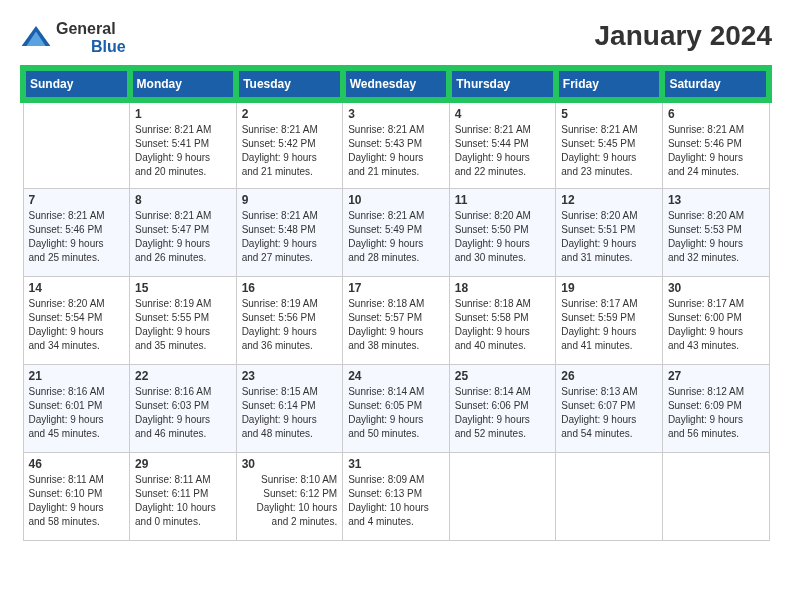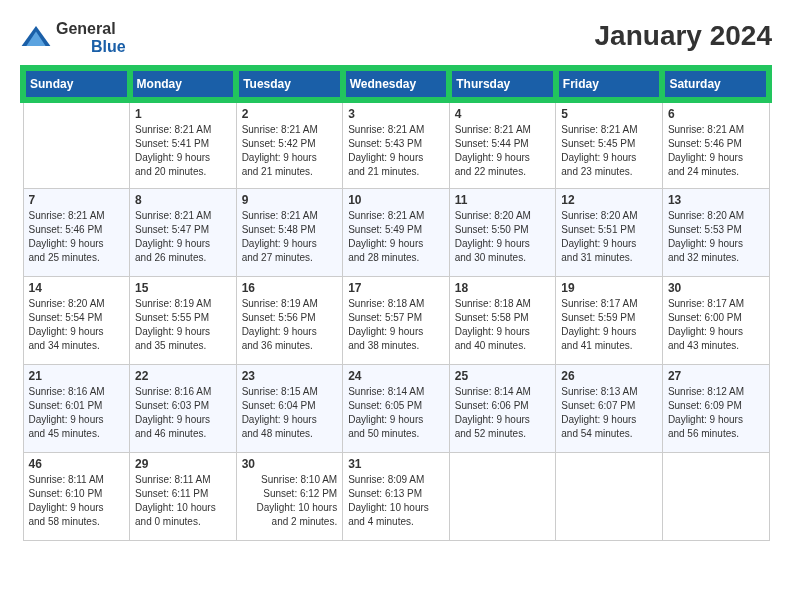--- a/index.html
+++ b/index.html
@@ -296,7 +296,7 @@
         <td>
           <span class="day-num">23</span>
           <div class="day-info" style="white-space: pre-line;">Sunrise: 8:15 AM
-Sunset: 6:04 PM
+Sunset: 6:14 PM
 Daylight: 9 hours
 and 48 minutes.</div>
         </td>

